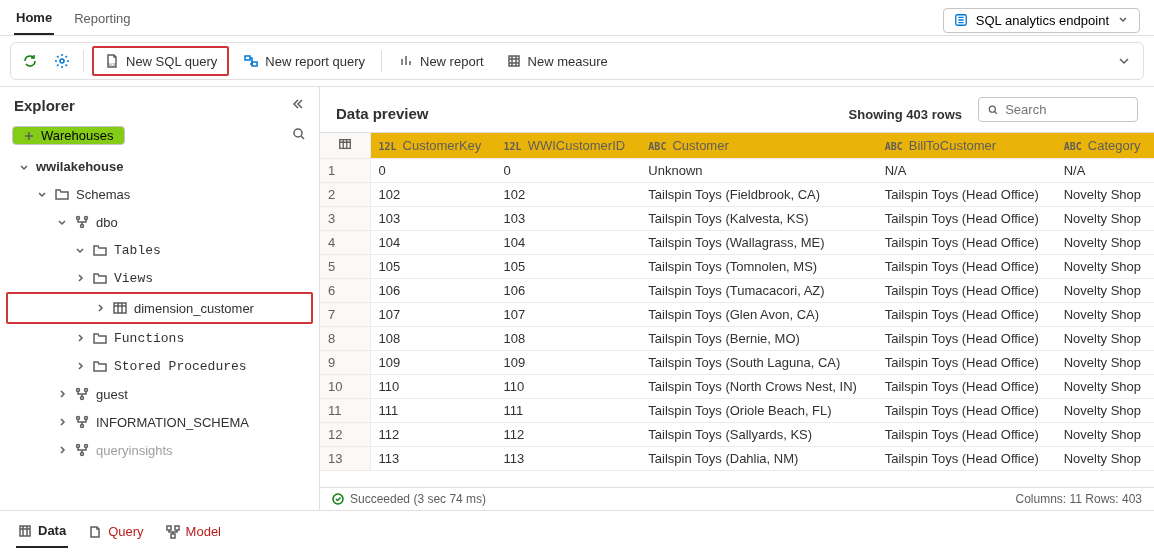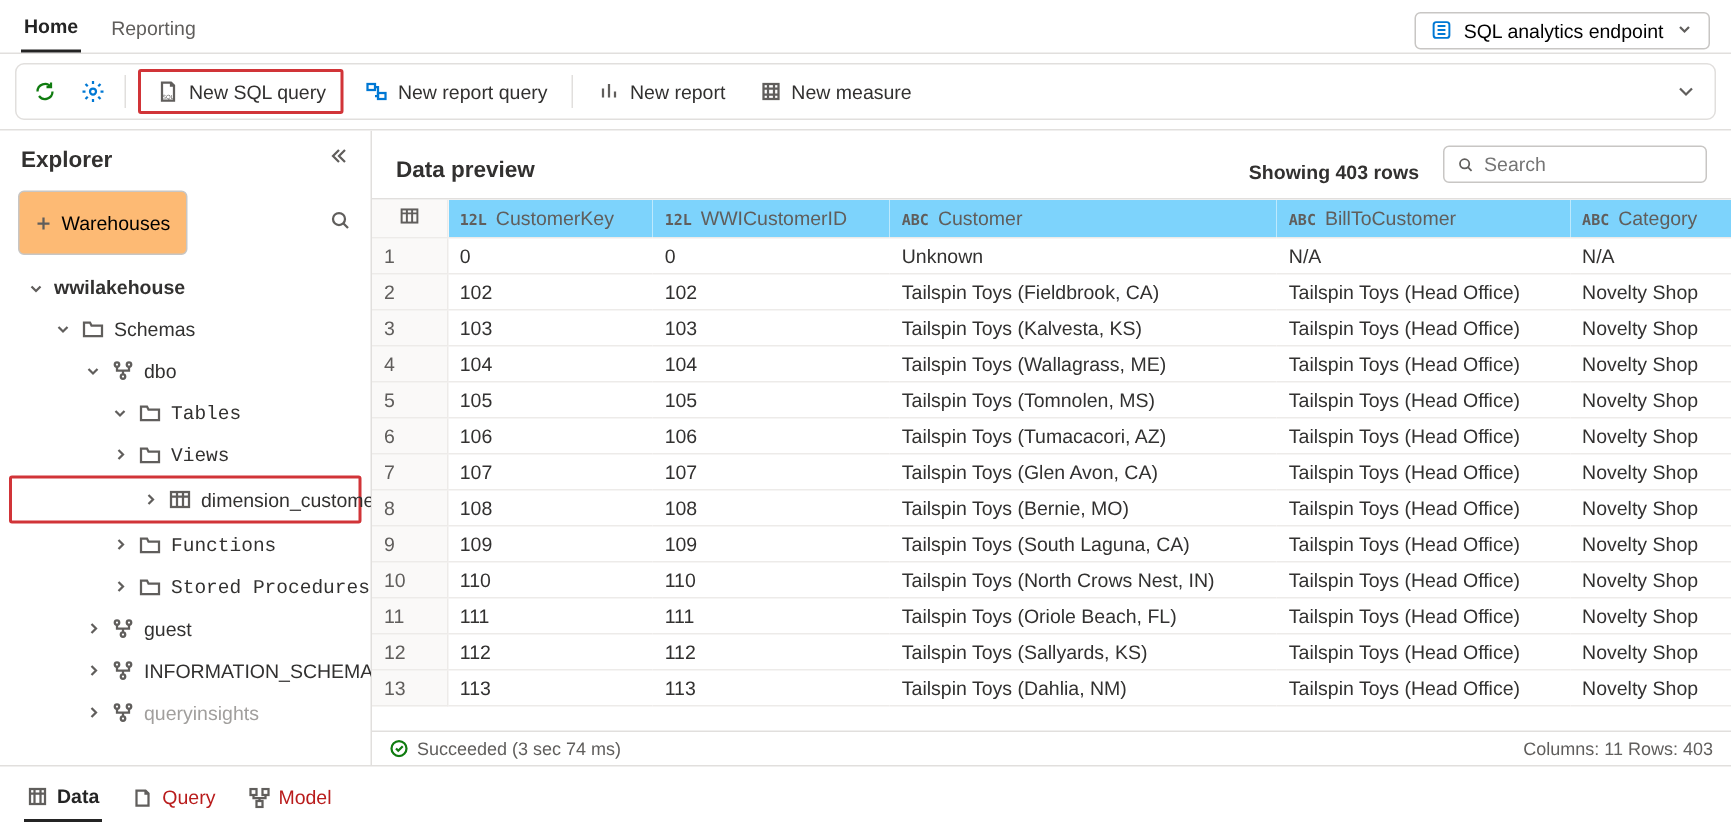--- a/index.html
+++ b/index.html
@@ -75,7 +75,7 @@
     }
     
     .explorer {
-      width: 248px;
+      width: 320px;
       border-right: 1px solid #e1dfdd;
       display: flex;
       flex-direction: column;

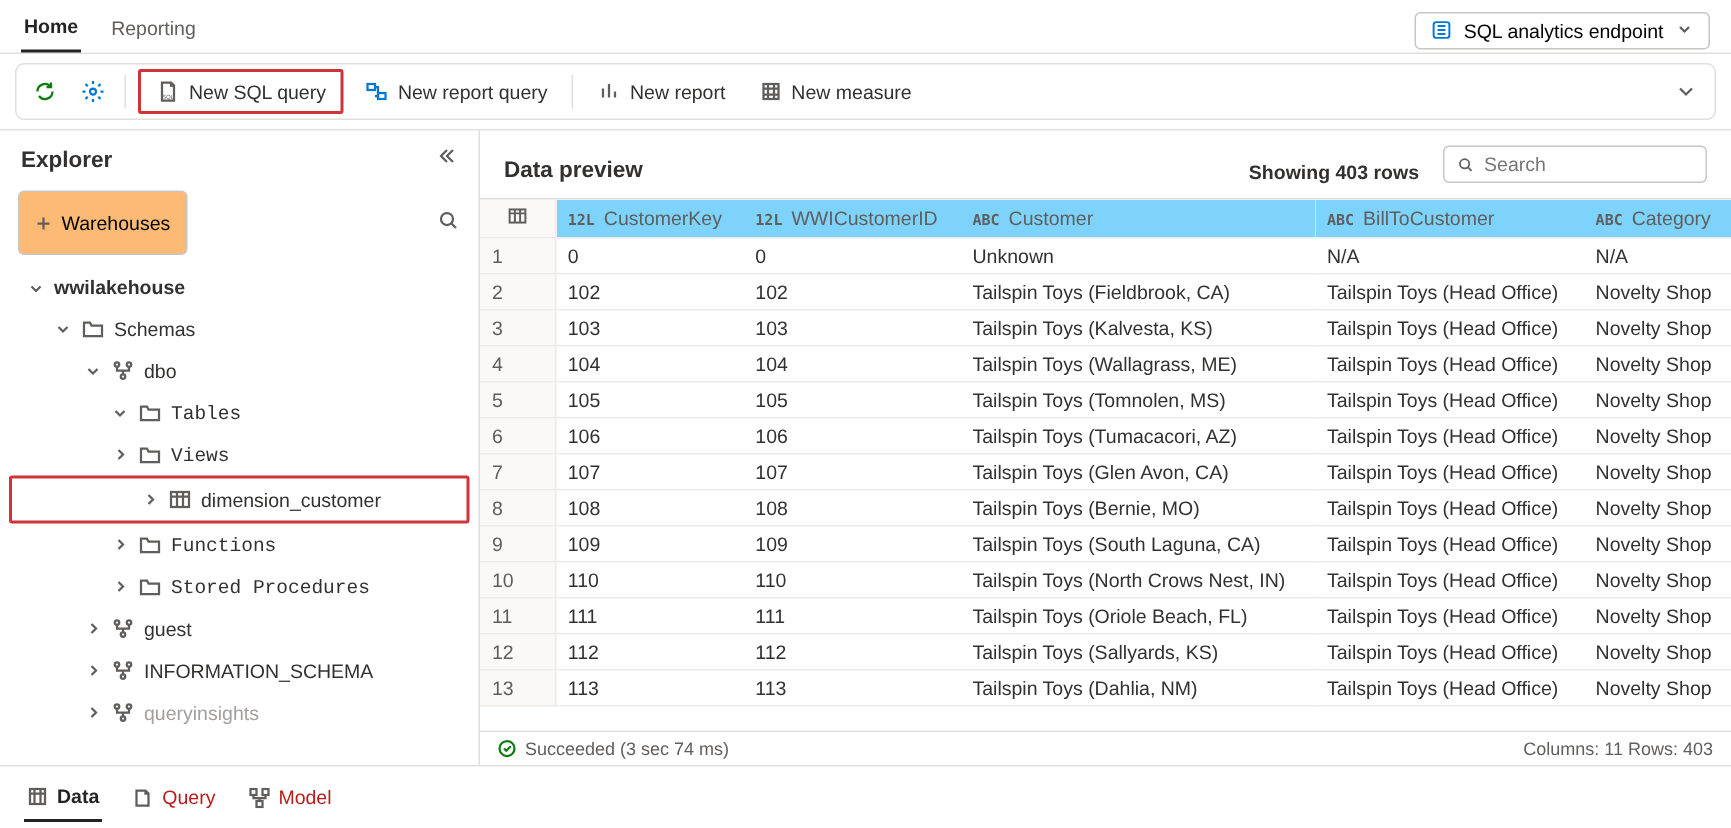--- a/index.html
+++ b/index.html
@@ -134,7 +134,7 @@
     .pv-head .rows { margin-left:auto; font-weight:600; }
     .pv-head .search-box {
       border:1px solid #c8c6c4; border-radius:4px; padding:4px 8px;
-      display:flex; align-items:center; gap:6px; width:176px;
+      display:flex; align-items:center; gap:6px; width:160px;
     }
     .pv-head .search-box input { border:none; outline:none; font-size:13px; width:100%; }
     .grid {

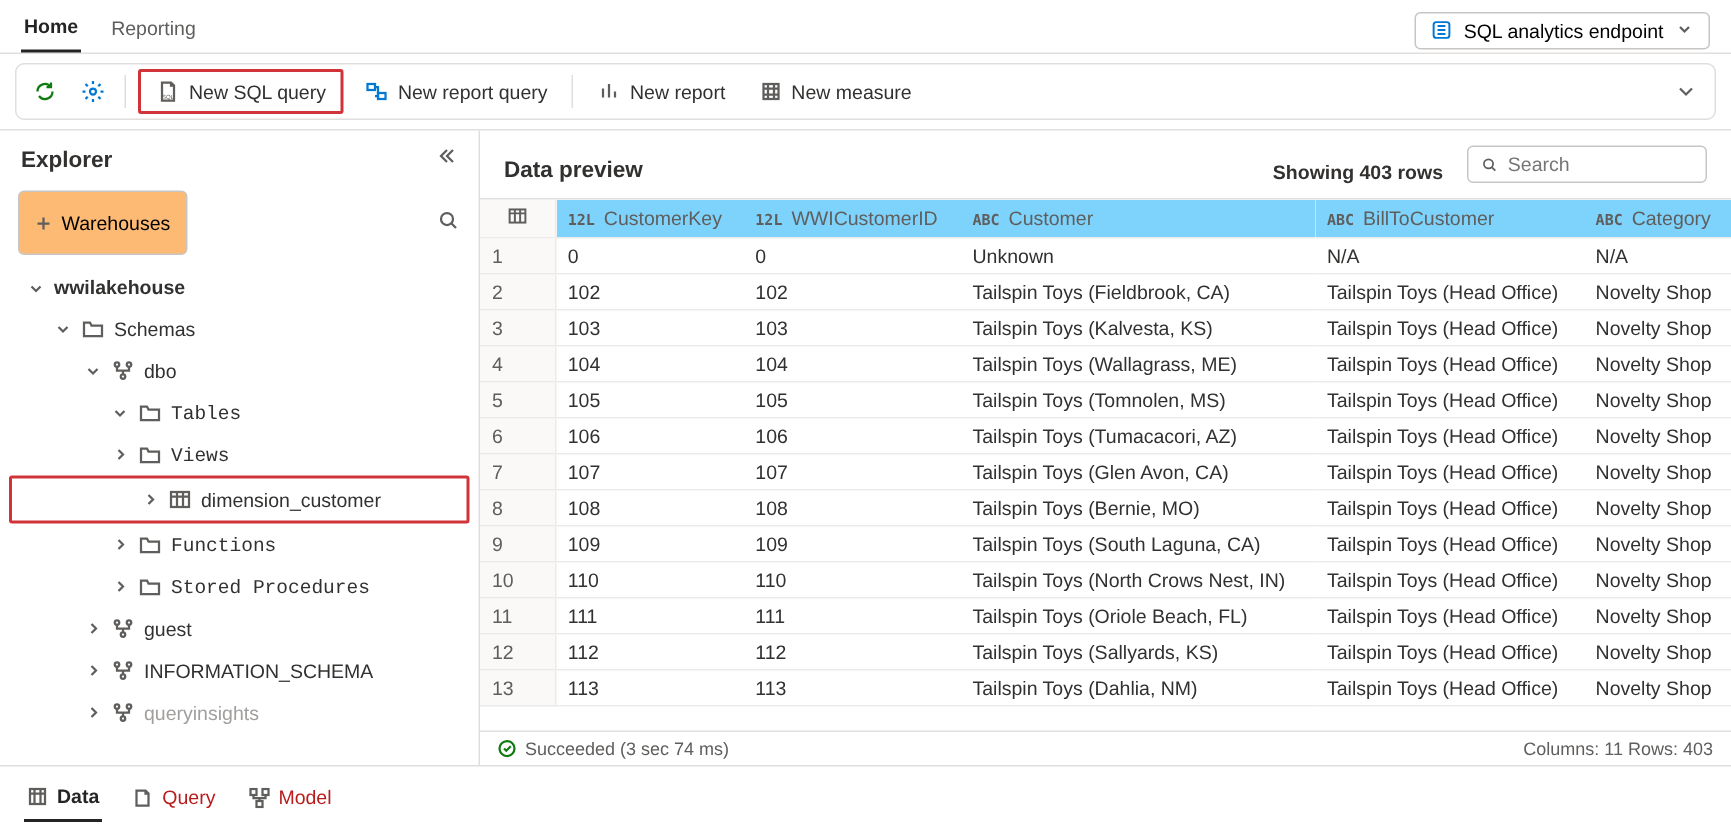--- a/index.html
+++ b/index.html
@@ -92,8 +92,8 @@
       display:flex; align-items:center; padding:4px 12px 8px; gap:10px;
     }
     .wh-btn {
-      border:1px solid #c8c6c4; border-radius:4px; background:#fdba74;
-      padding: 13px 10px; display:flex; align-items:center; gap:6px; cursor:pointer;
+      border:1px solid #c8c6c4; border-radius:4px; background:#84cc16;
+      padding: 1px 10px; display:flex; align-items:center; gap:6px; cursor:pointer;
       font-size:13px;
     }
     .exp-actions .srch { margin-left:auto; cursor:pointer; }

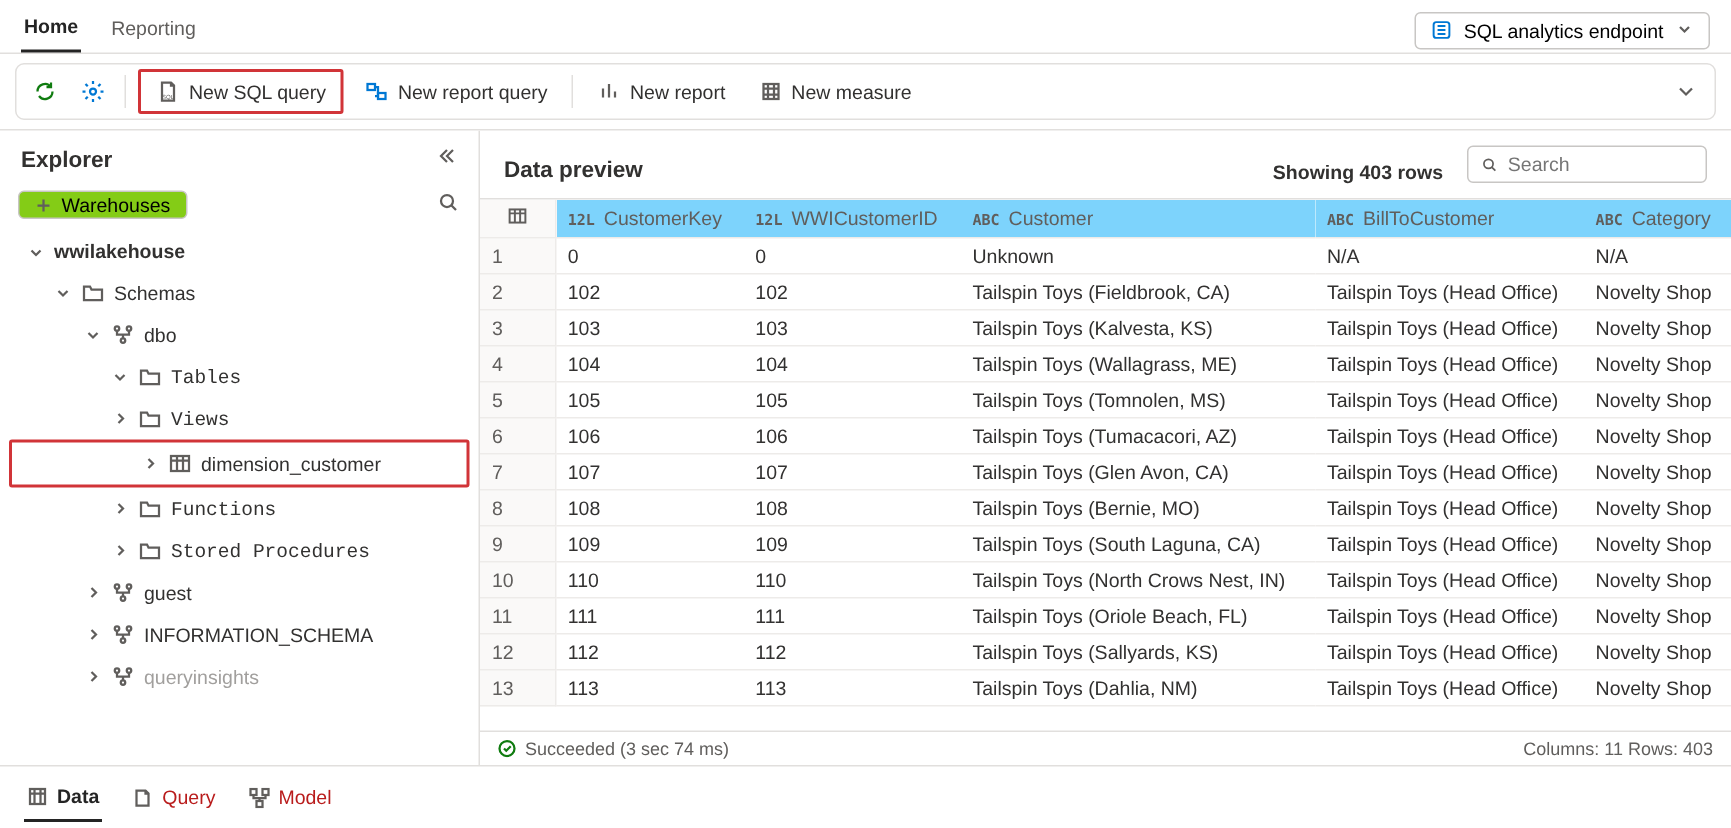--- a/index.html
+++ b/index.html
@@ -148,7 +148,7 @@
       white-space:nowrap;
       height:24px;
     }
-    th { background:#7dd3fc; font-weight:400; color:#605e5c; position:sticky; top:0; }
+    th { background:#eab308; font-weight:400; color:#605e5c; position:sticky; top:0; }
     th .typei { font-family:monospace; font-size:10px; font-weight:700; color:#605e5c; margin-right:6px;}
     td.rownum, th.rownum {
       width:50px; text-align:left; background:#faf9f8; color:#605e5c;

